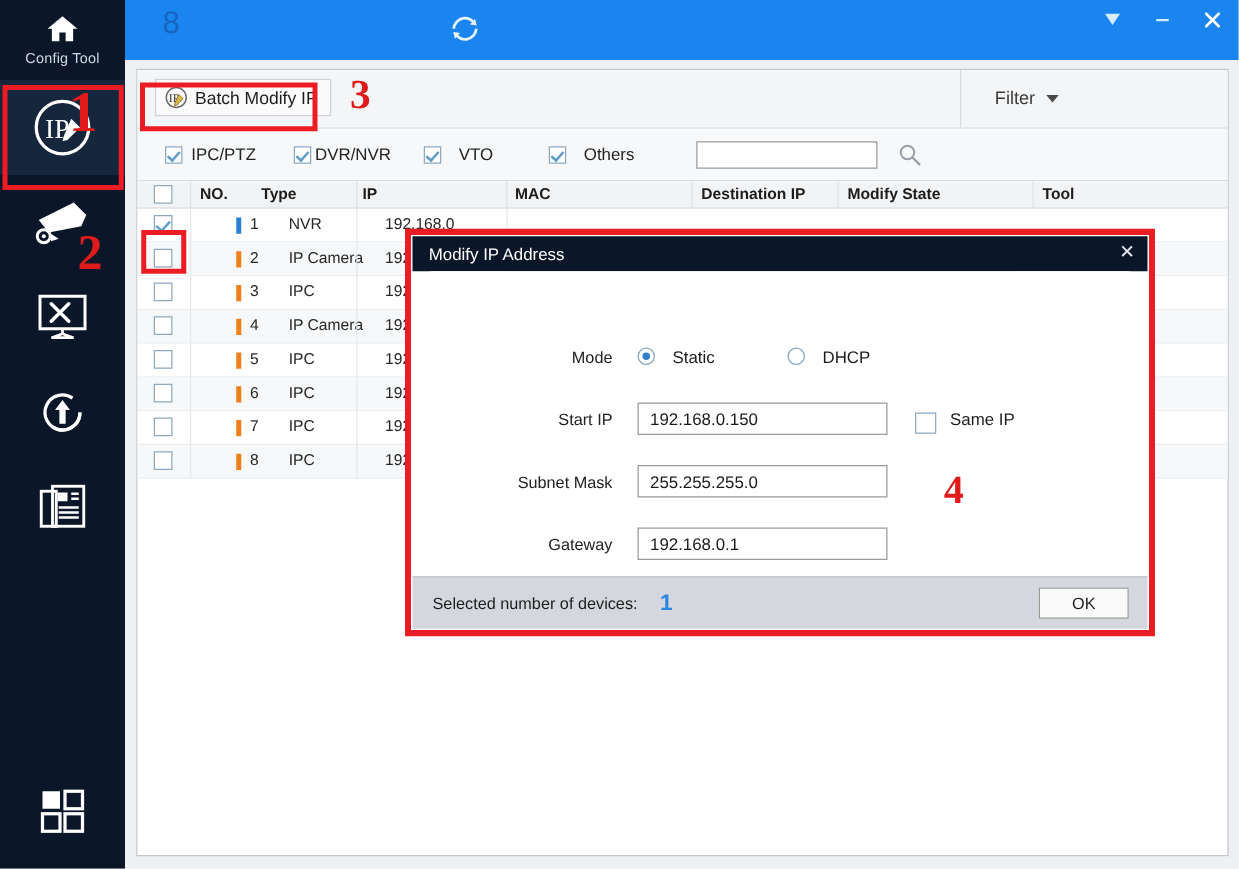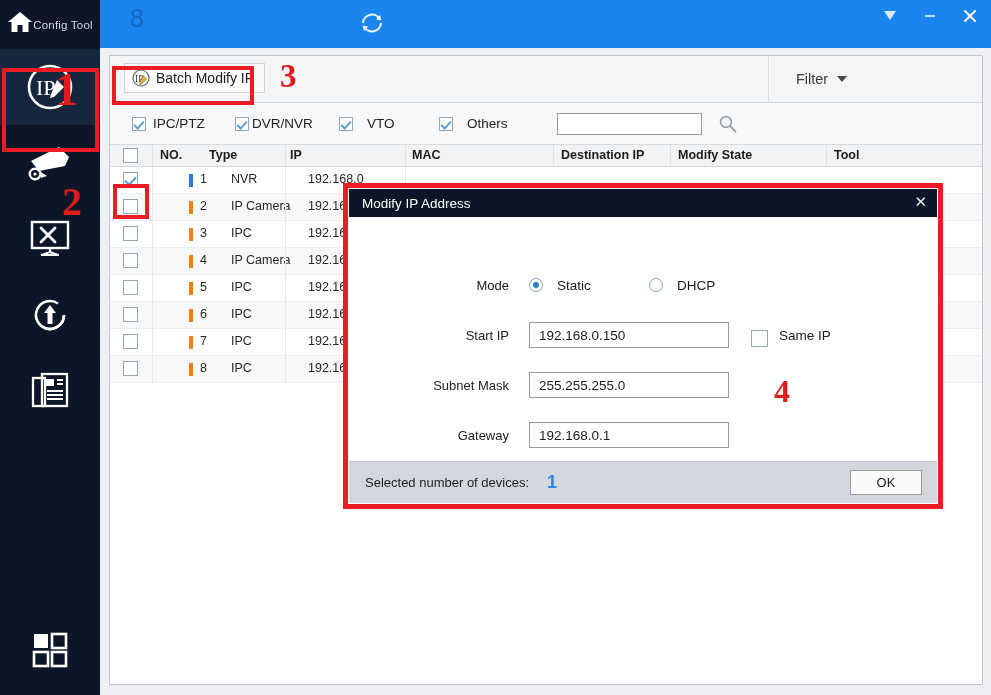--- a/index.html
+++ b/index.html
@@ -24,8 +24,8 @@
     z-index: 5;
   }
   .brand {
-    height: 49px;
-    display: flex; 
+    height: 64px;
+    display: flex; flex-direction: column;
     align-items: center; justify-content: center;
     color: #e9edf2;
   }

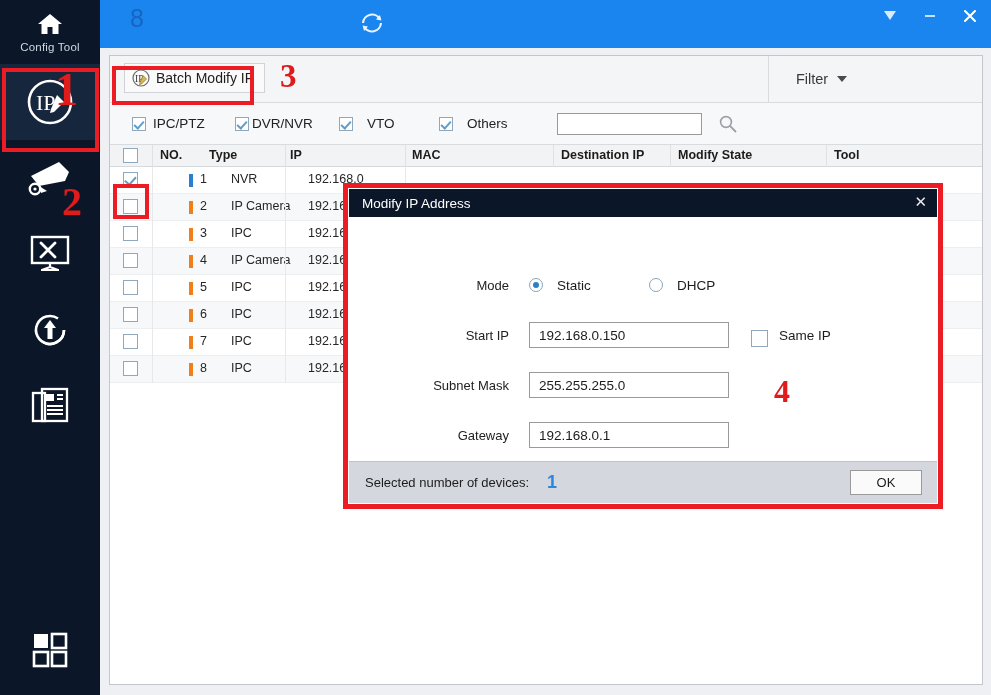--- a/index.html
+++ b/index.html
@@ -265,7 +265,7 @@
   
   .modal-outer {
     position: absolute;
-    left: 343px; top: 183px;
+    left: 324px; top: 183px;
     width: 600px; height: 326px;
     border: 5px solid #ec1c24;
     z-index: 40;

